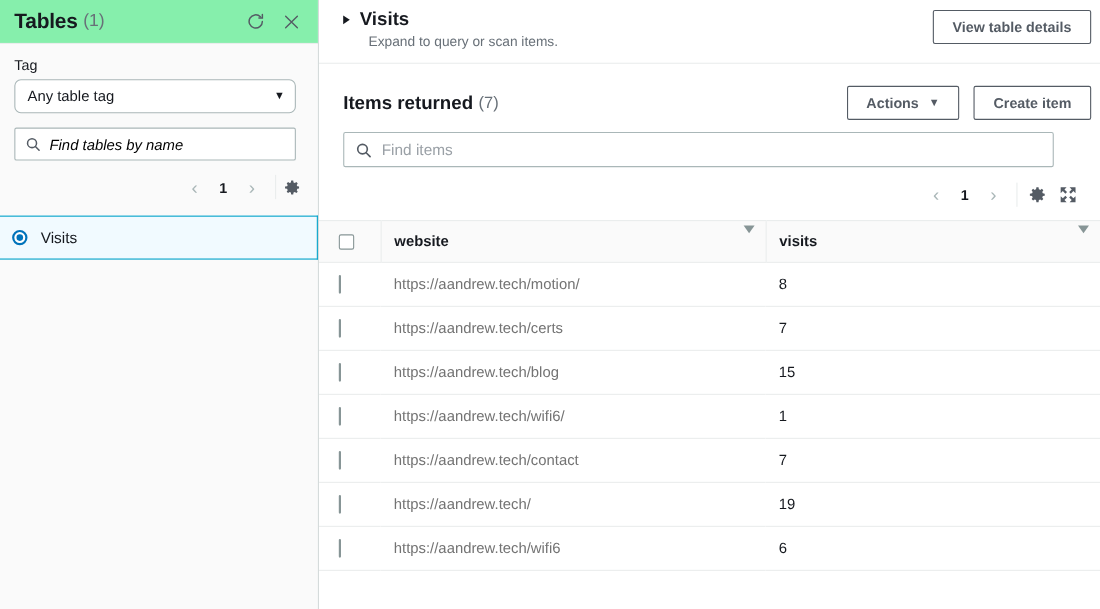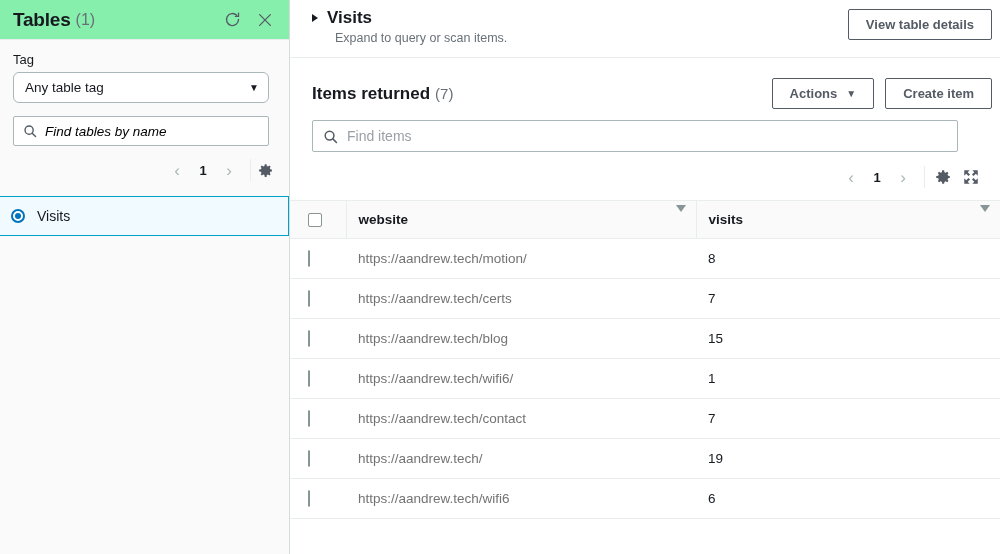--- a/index.html
+++ b/index.html
@@ -130,7 +130,7 @@
     font-size: 13px; font-weight: bold;
     height: 31px; padding: 5px 17px;
     display: inline-flex; align-items: center; justify-content: center;
-    cursor: pointer; white-space: nowrap;
+    cursor: pointer; white-space: nowrap; margin-left: 13px;
   }
   .th-right { margin-left: auto; padding-top: 1px; padding-right: 0px; }
 

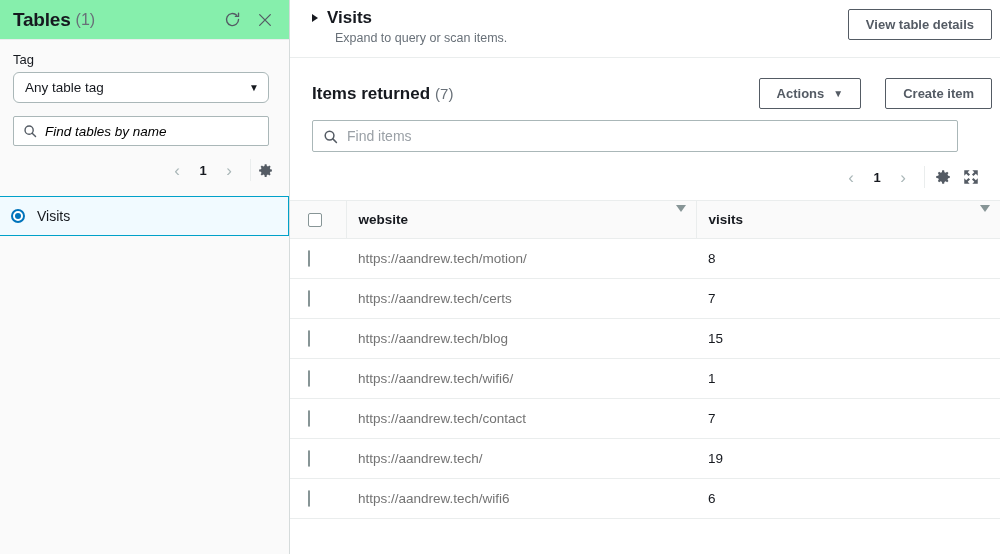--- a/index.html
+++ b/index.html
@@ -140,7 +140,7 @@
   }
   .items-title { font-size: 17px; font-weight: bold; color: #16191f; }
   .items-count { font-size: 15px; font-weight: normal; color: #687078; margin-left: 5px; }
-  .items-actions { margin-left: auto; display: flex; gap: 11px; }
+  .items-actions { margin-left: auto; display: flex; }
 
   .find-row { padding: 11px 42px 0 22px; }
   .find-box {

